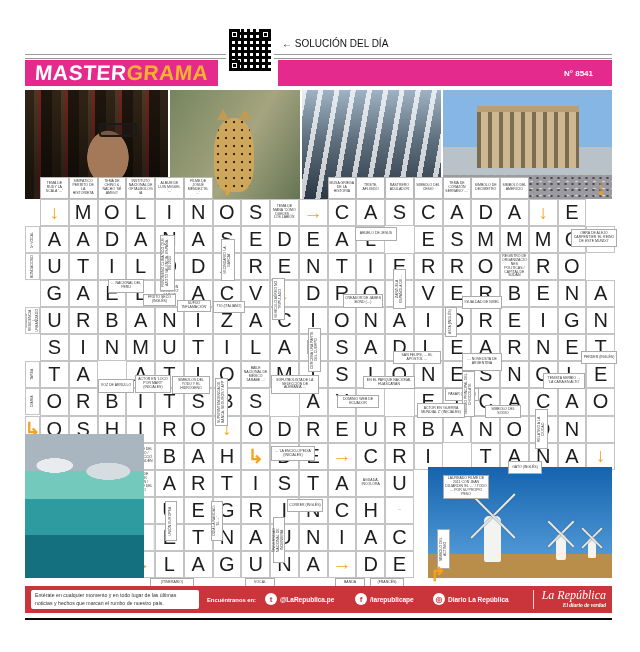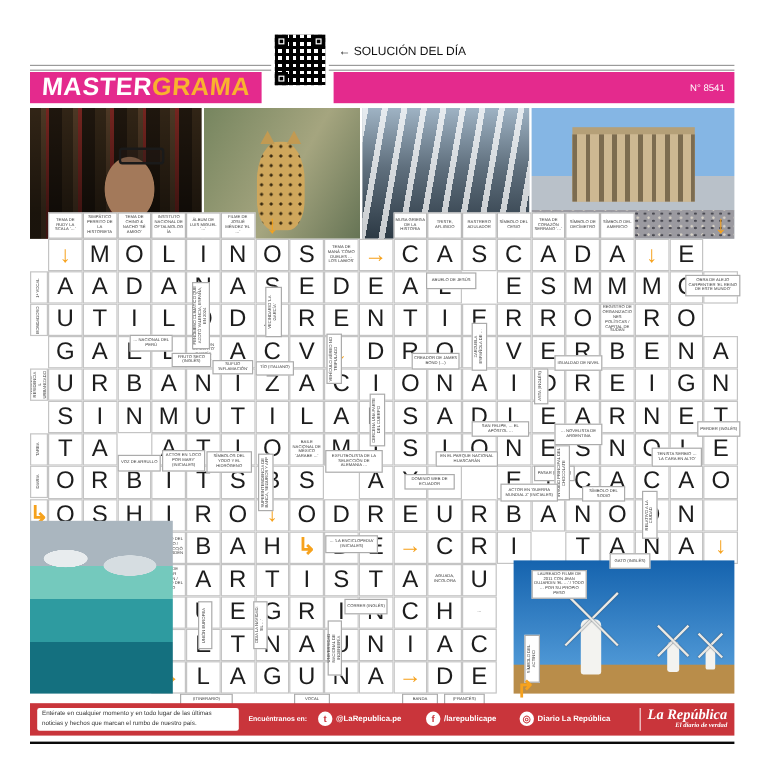--- a/index.html
+++ b/index.html
@@ -17,7 +17,7 @@
   #pink-right{left:278px;width:334px;display:flex;align-items:center;justify-content:flex-end;}
   #masthead{font-weight:800;font-size:21px;letter-spacing:.5px;transform:skewX(-4deg);white-space:nowrap;}
   #masthead .w{color:#fff;} #masthead .y{color:var(--yellow);}
-  #issue{color:#fff;font-size:8px;font-weight:400;padding-right:8px;}
+  #issue{color:#fff;font-size:8px;font-weight:700;padding-right:19px;}
   #qr{position:absolute;left:226px;top:26px;width:48px;height:48px;background:#fff;
       padding:2px;box-sizing:border-box;z-index:4;}
   #qr .pat{position:absolute;inset:3px;

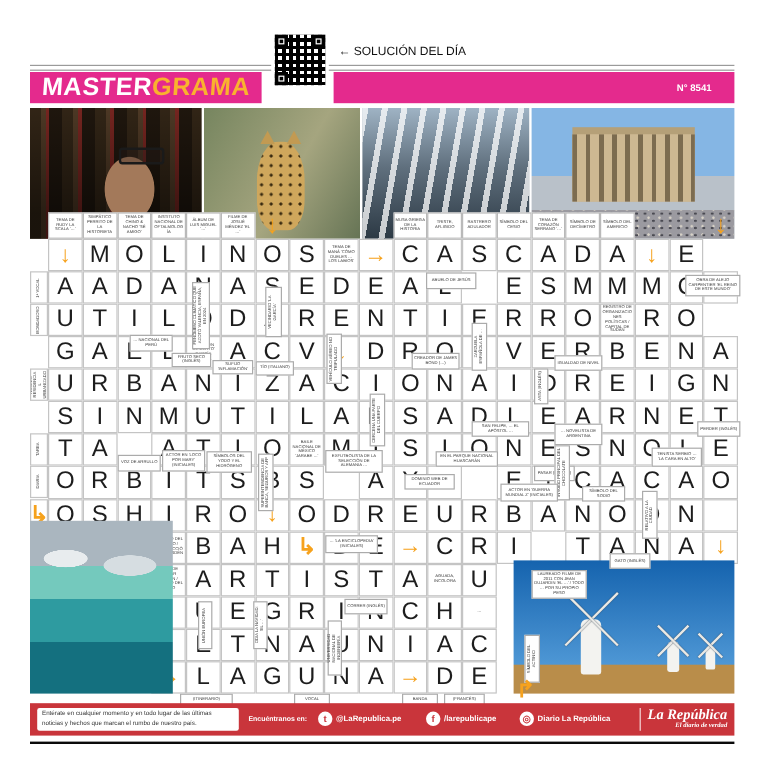--- a/index.html
+++ b/index.html
@@ -106,7 +106,7 @@
   #soc-tw{left:240px;} #soc-fb{left:330px;} #soc-ig{left:408px;}
   #foot-div{position:absolute;left:508px;top:4px;width:1px;height:19px;background:rgba(255,255,255,.8);}
   #brand{position:absolute;right:6px;top:3px;text-align:right;font-family:"Liberation Serif",serif;}
-  #brand .nm{font-size:12px;font-weight:700;font-style:italic;line-height:1.1;}
+  #brand .nm{font-size:12px;font-weight:400;font-style:italic;line-height:1.1;}
   #brand .tg{font-size:5.5px;font-weight:700;font-style:italic;}
   #bottom-line{position:absolute;left:25px;top:618px;width:587px;height:2px;background:#0a0a0a;z-index:6;}
 </style>

